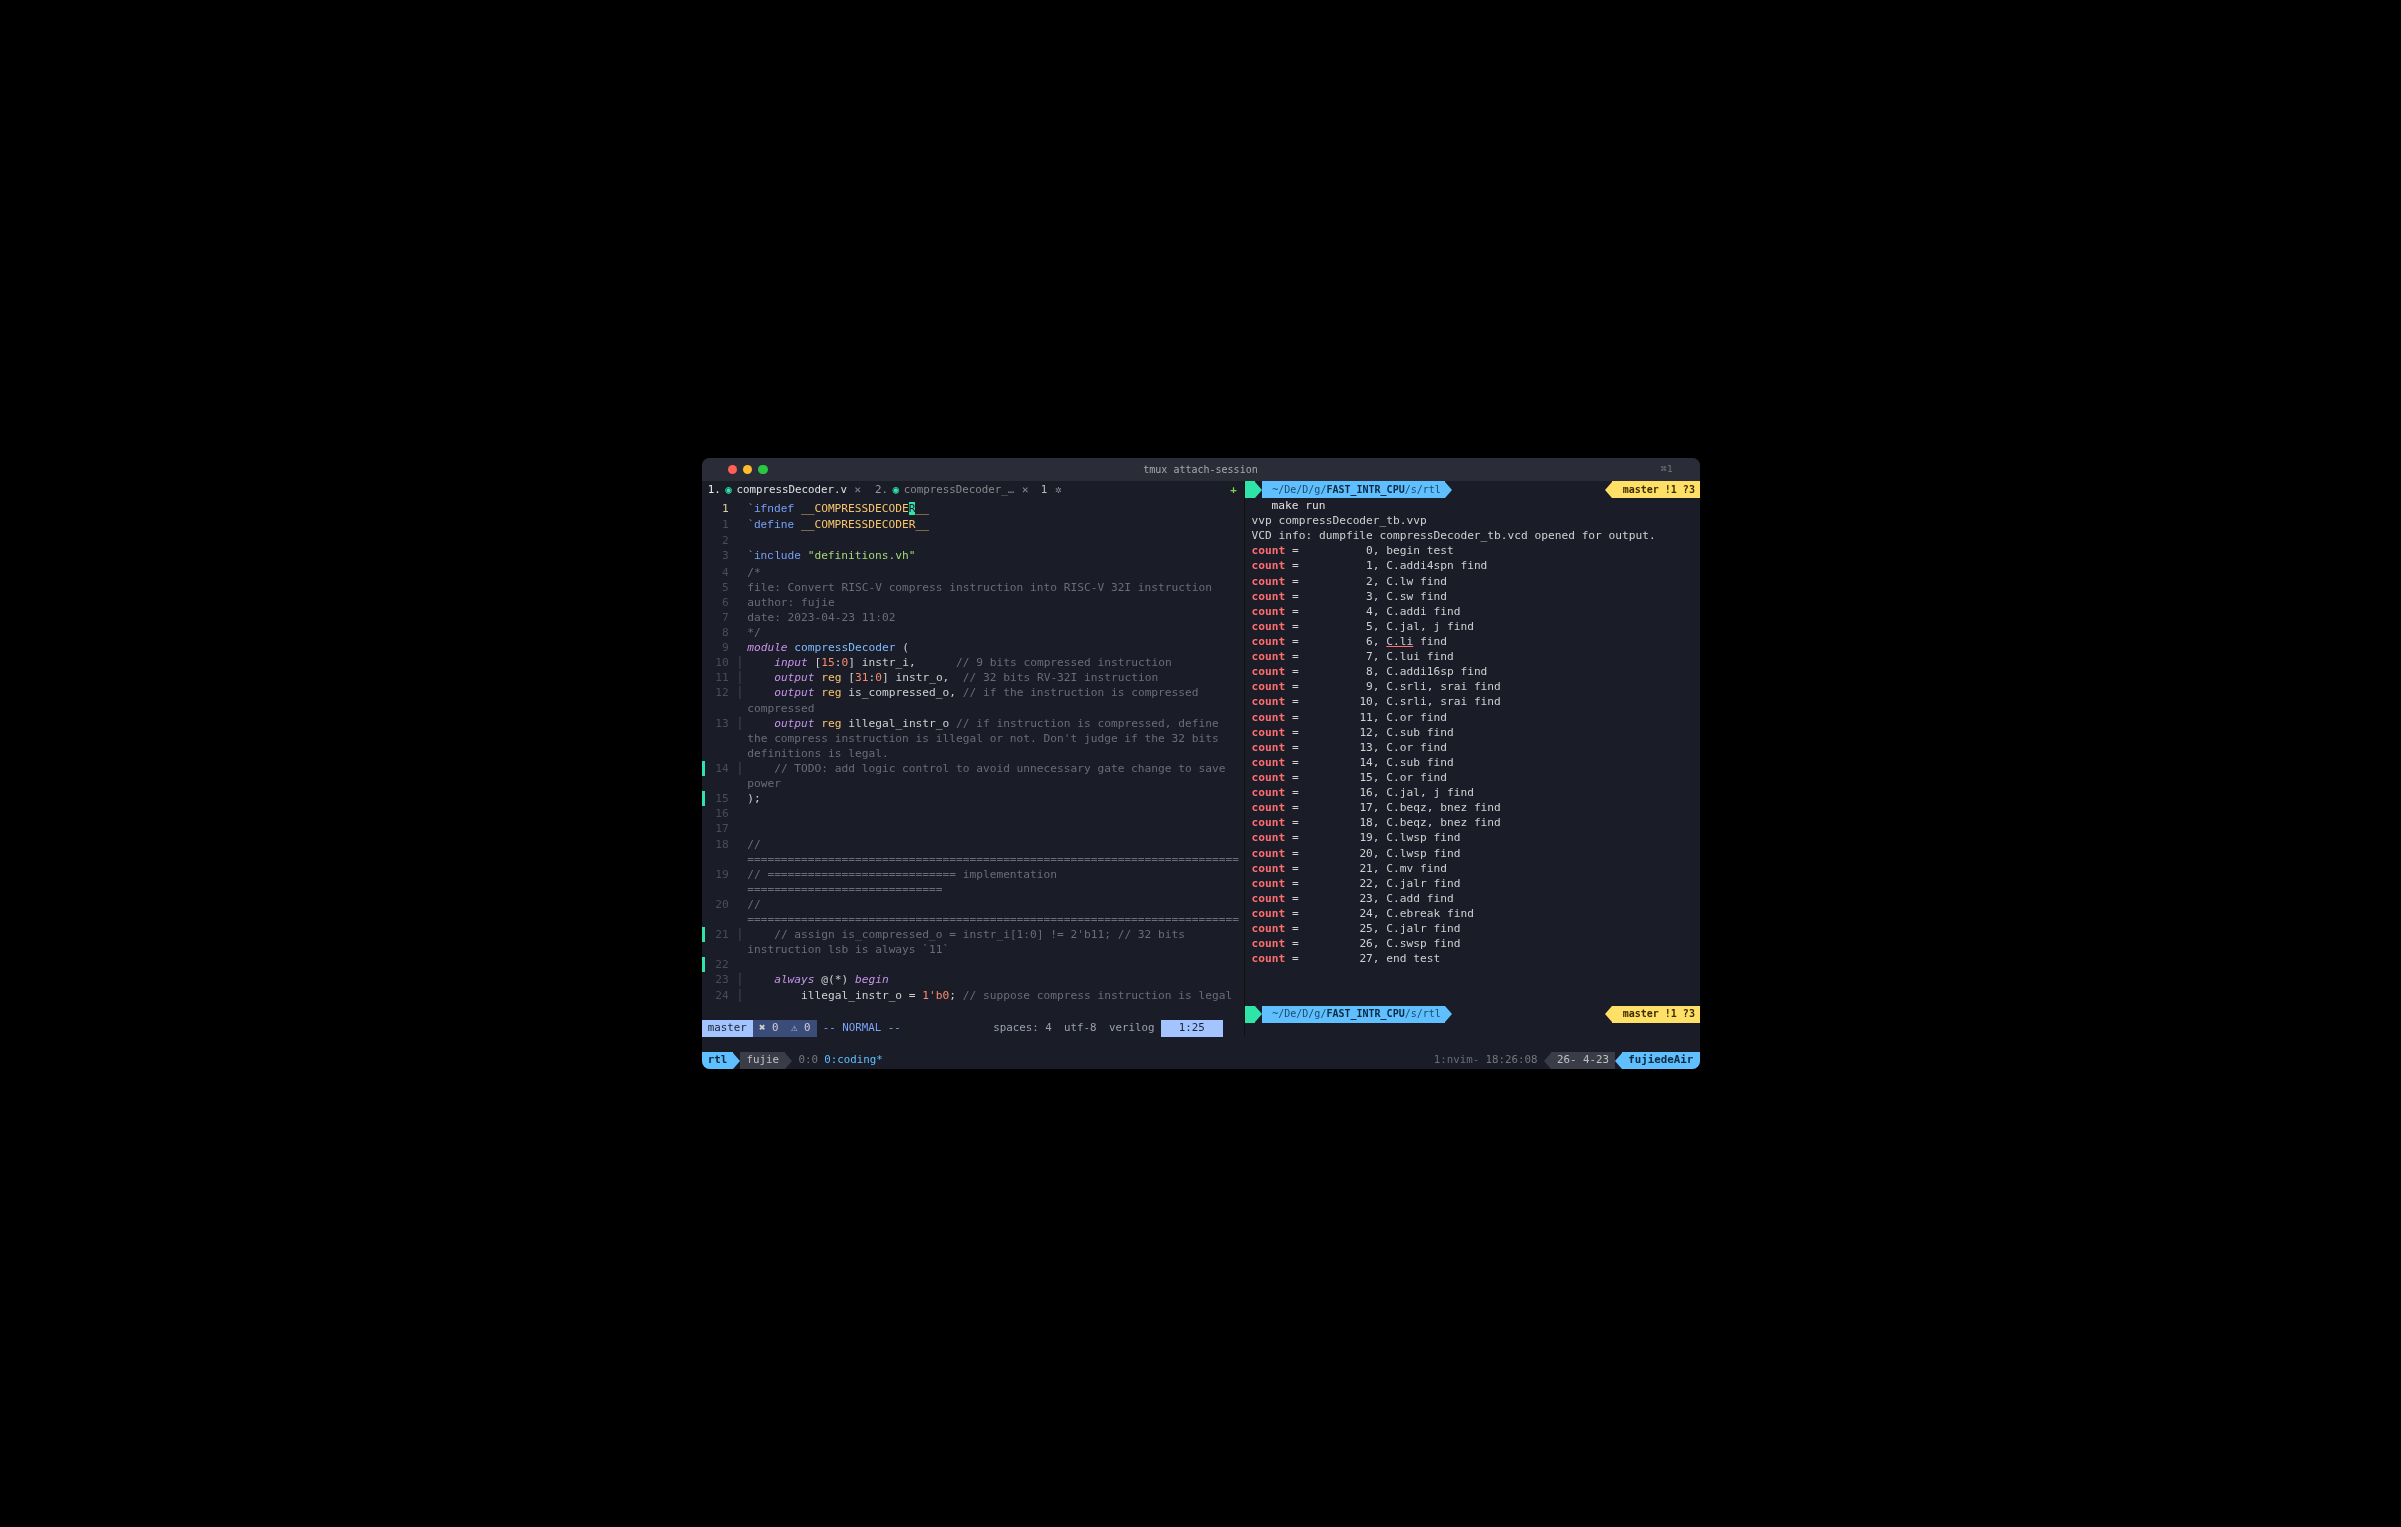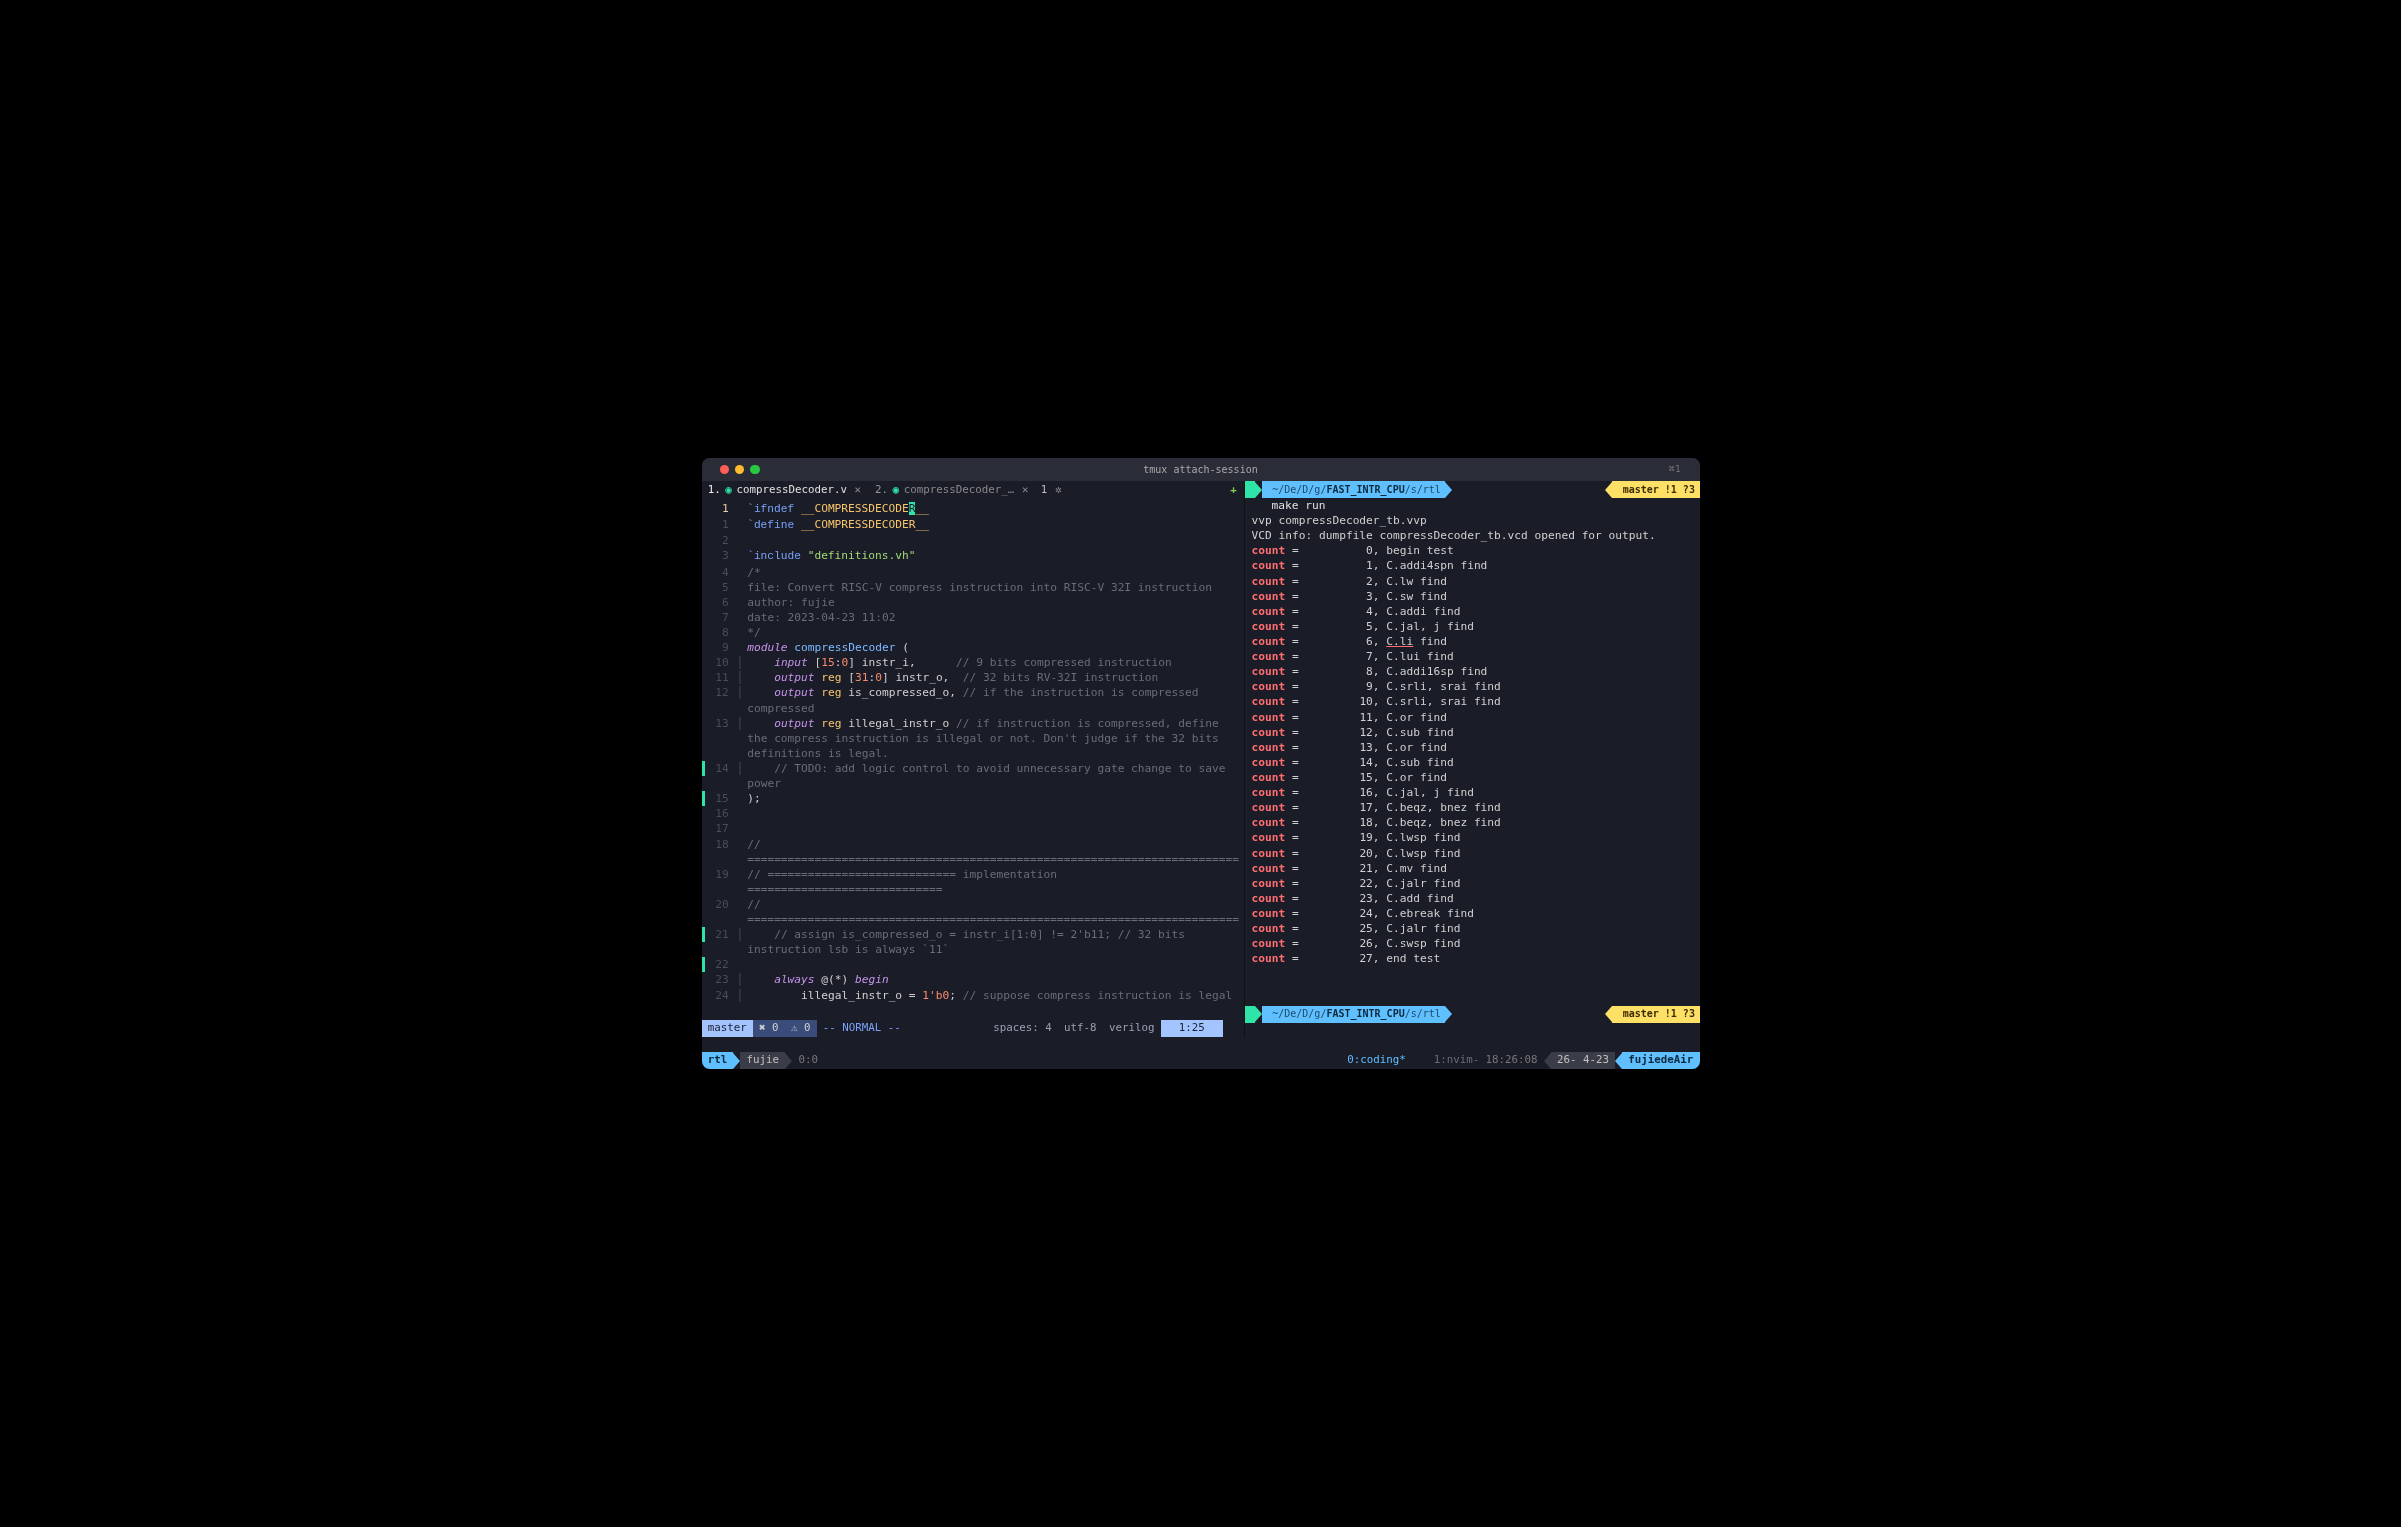--- a/index.html
+++ b/index.html
@@ -29,7 +29,7 @@
     background: #2a2c38;
     display: flex;
     align-items: center;
-    padding: 0 18px;
+    padding: 0 26px;
     position: relative;
   }
   .traffic-lights { display: flex; gap: 6.2px; }

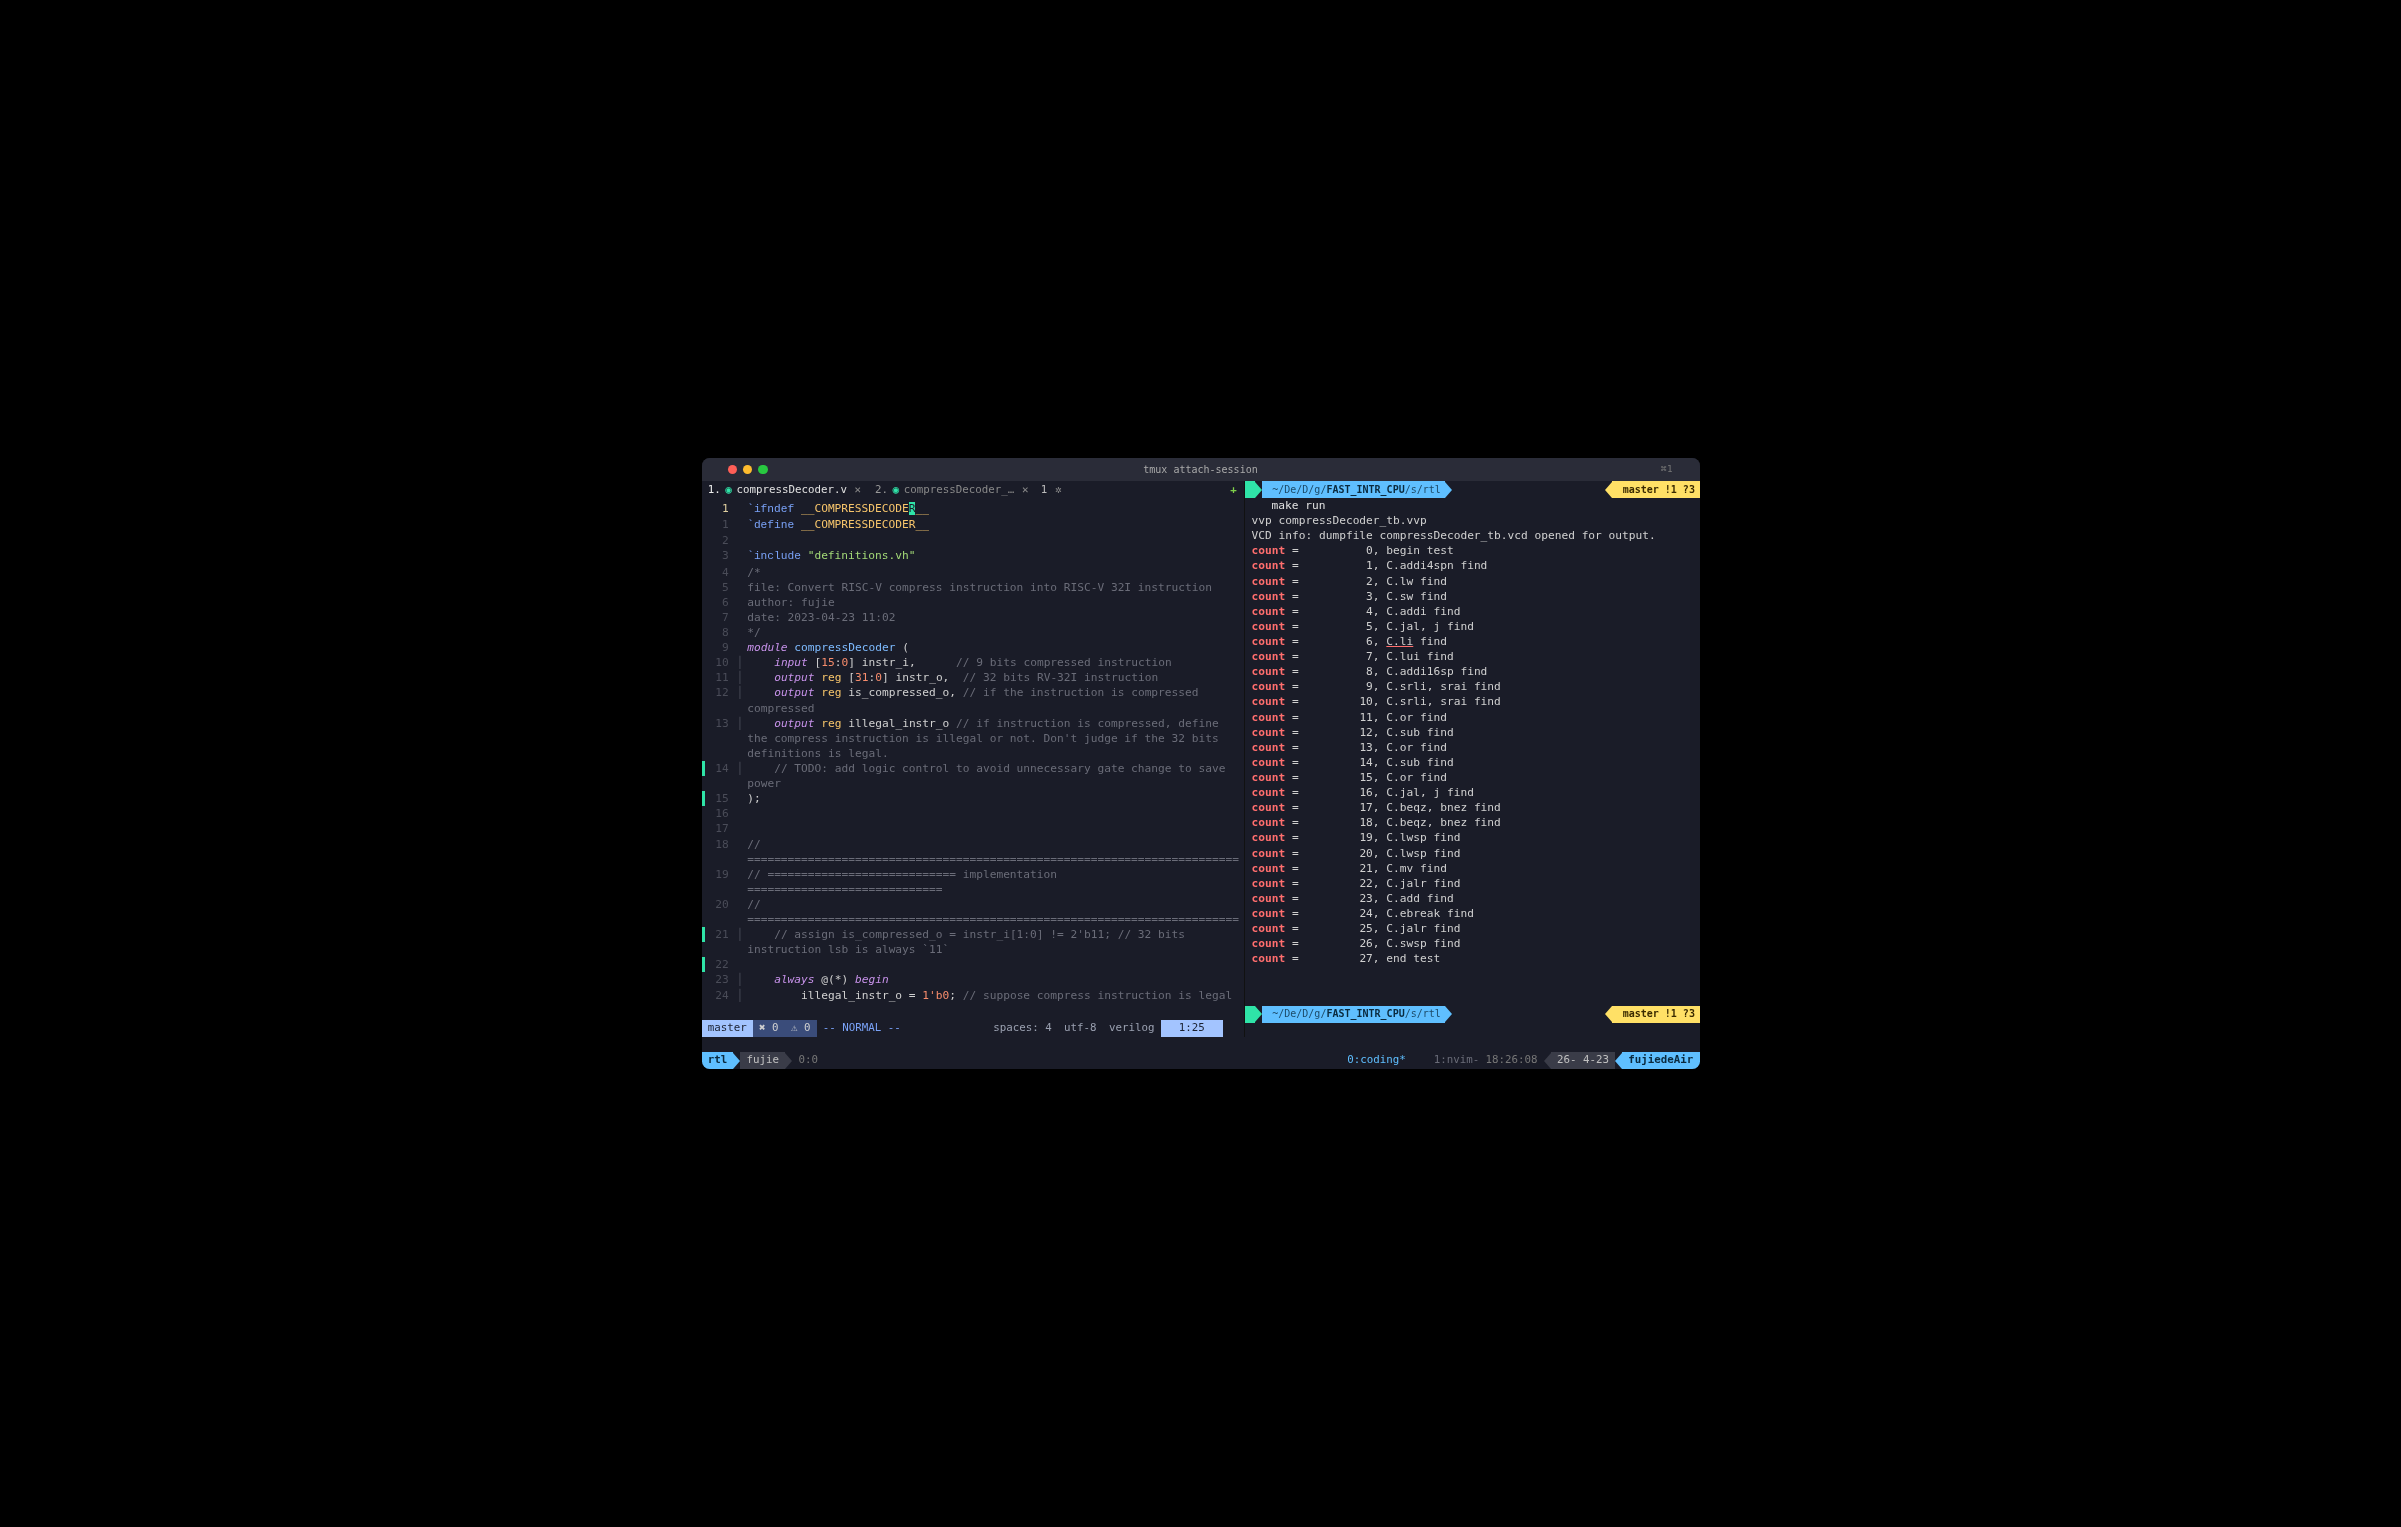--- a/index.html
+++ b/index.html
@@ -188,7 +188,7 @@
   .tm-blue { background:#5fbfff; color:#0a2a3e; font-weight:600; }
   .tm-grey { background:#3a3c48; color:#c0c0c0; }
   .tm-dark { background:#1a1c28; color:#777; }
-  .tm-mid  { flex:1; display:flex; justify-content:flex-end; gap:28px; }
+  .tm-mid  { flex:1; display:flex; justify-content:space-between; gap:28px; }
   .tm-mid .active { color:#5fbfff; }
   .tm-mid .inactive { color:#6a6c78; }
   .tm-tri-r-blue { width:0;height:0;border-top:8.5px solid transparent;border-bottom:8.5px solid transparent;border-left:7.7px solid #5fbfff; }

